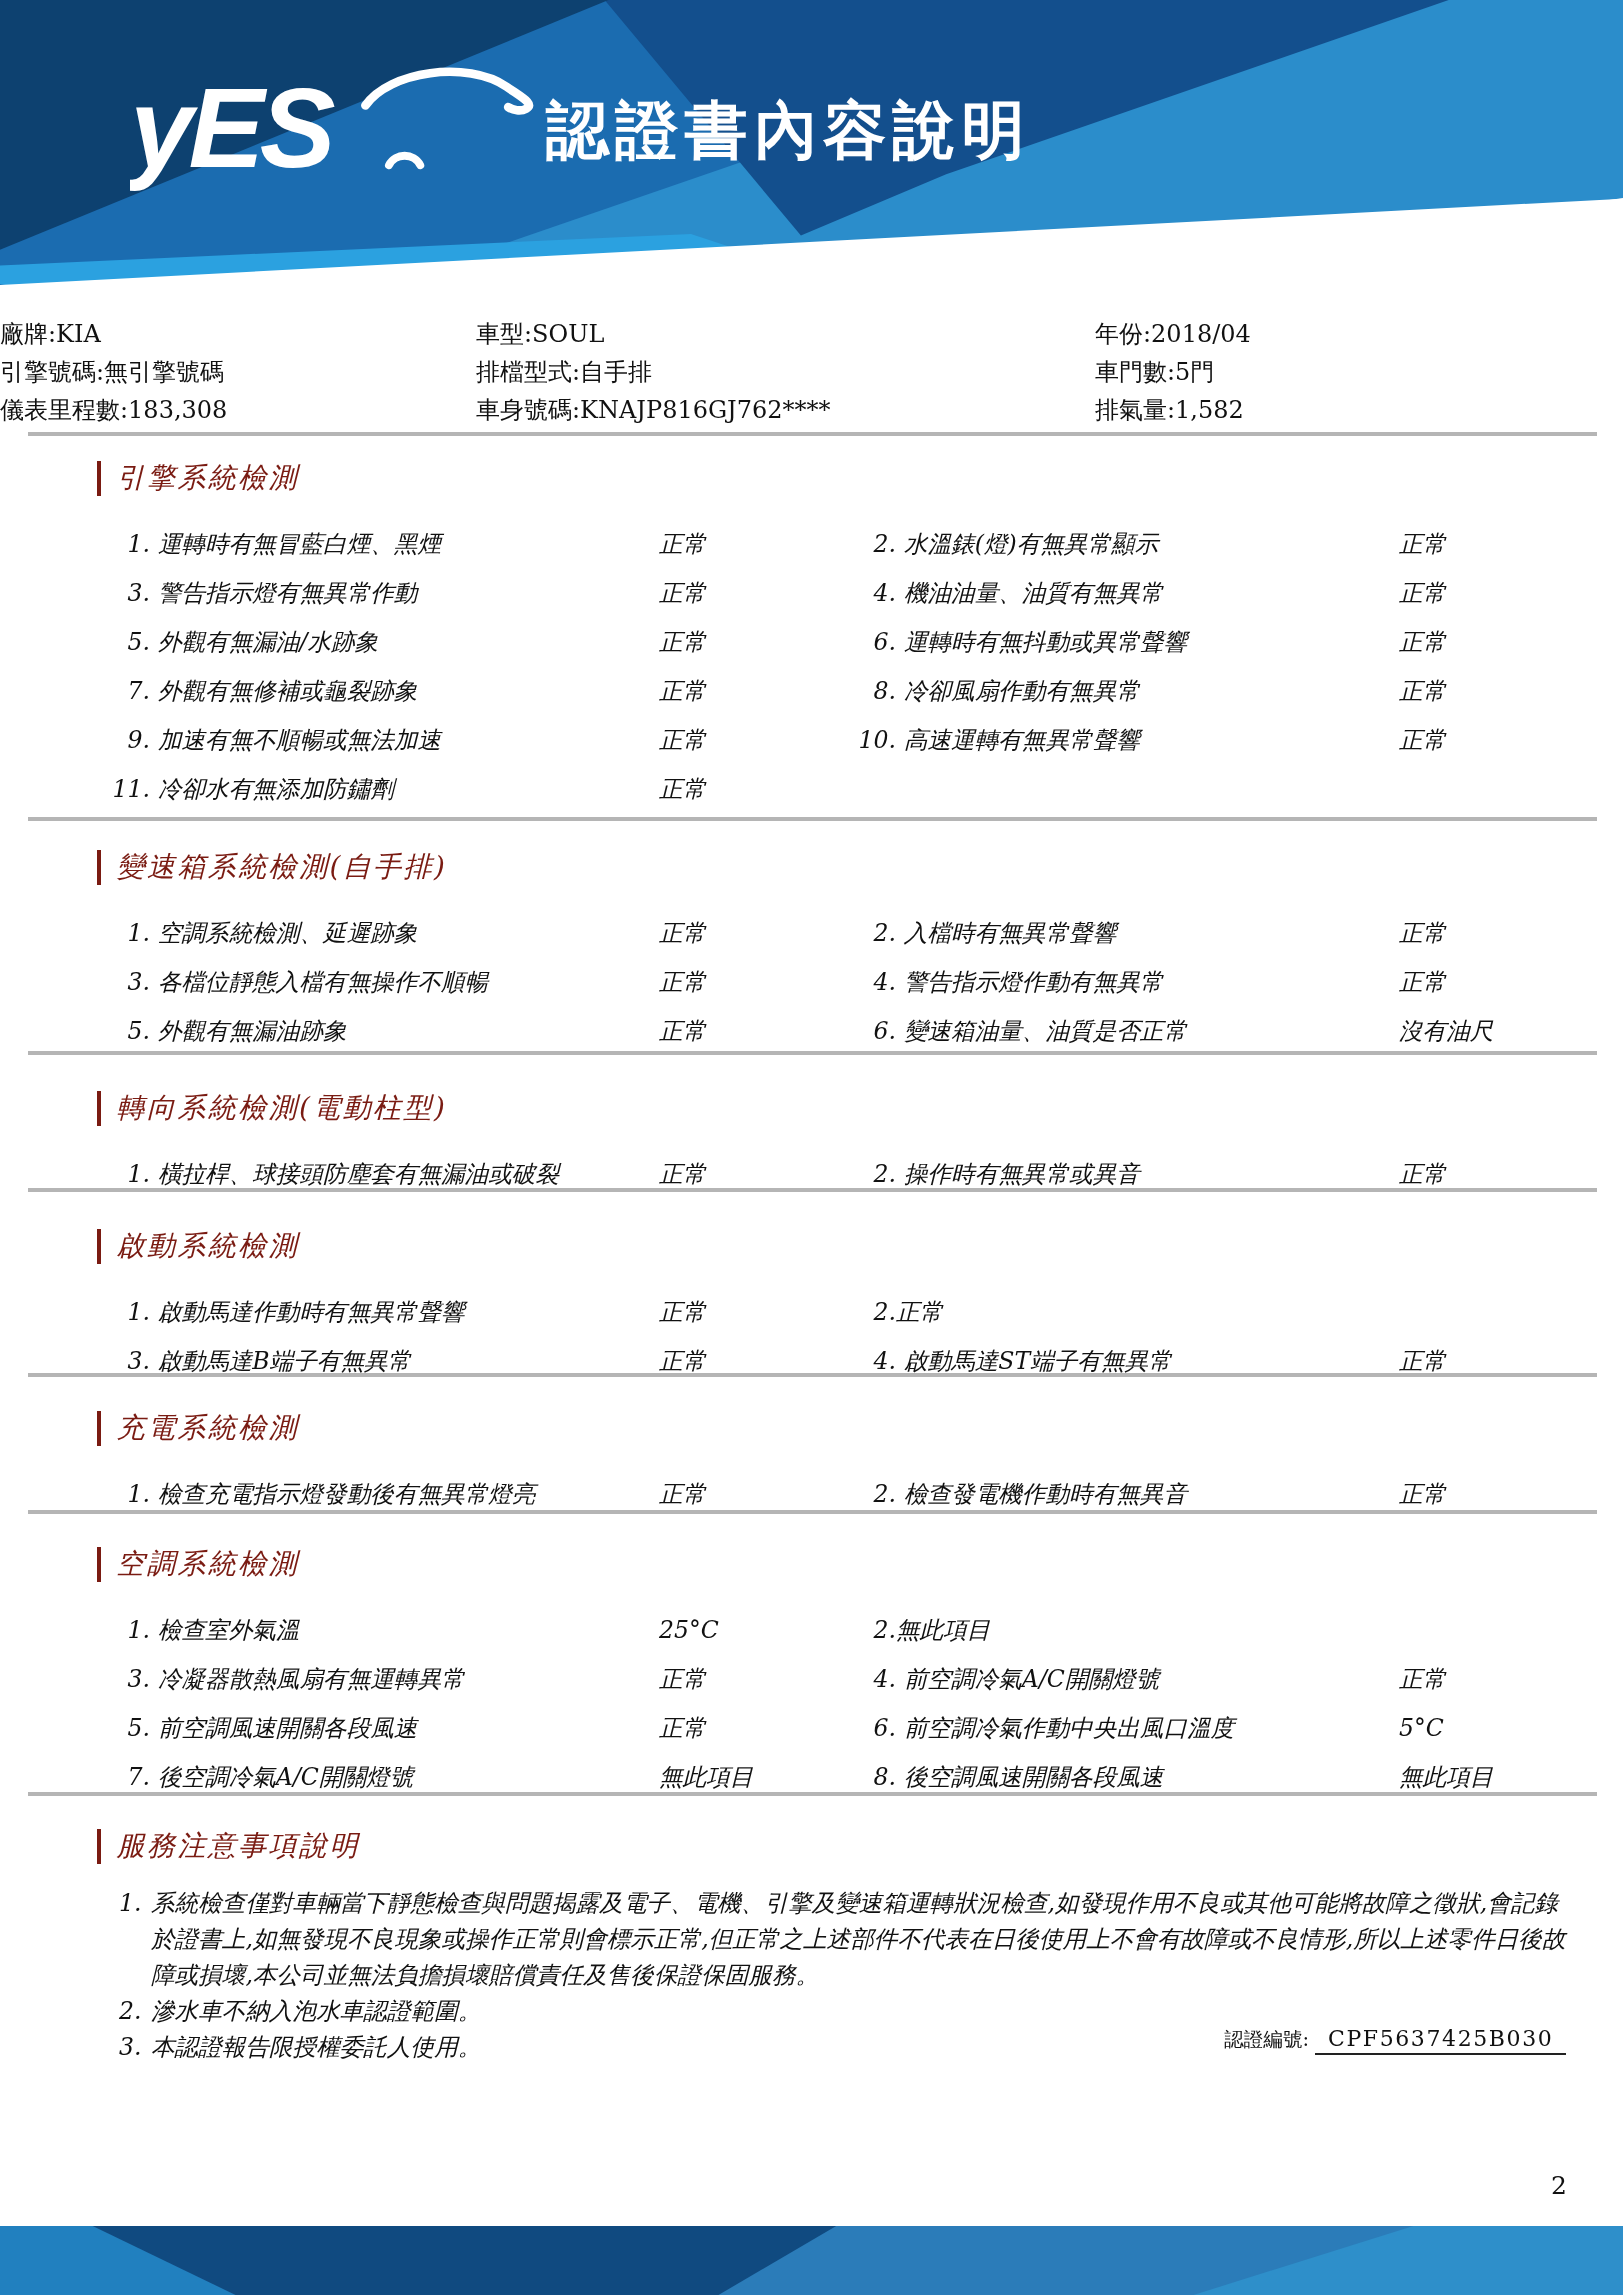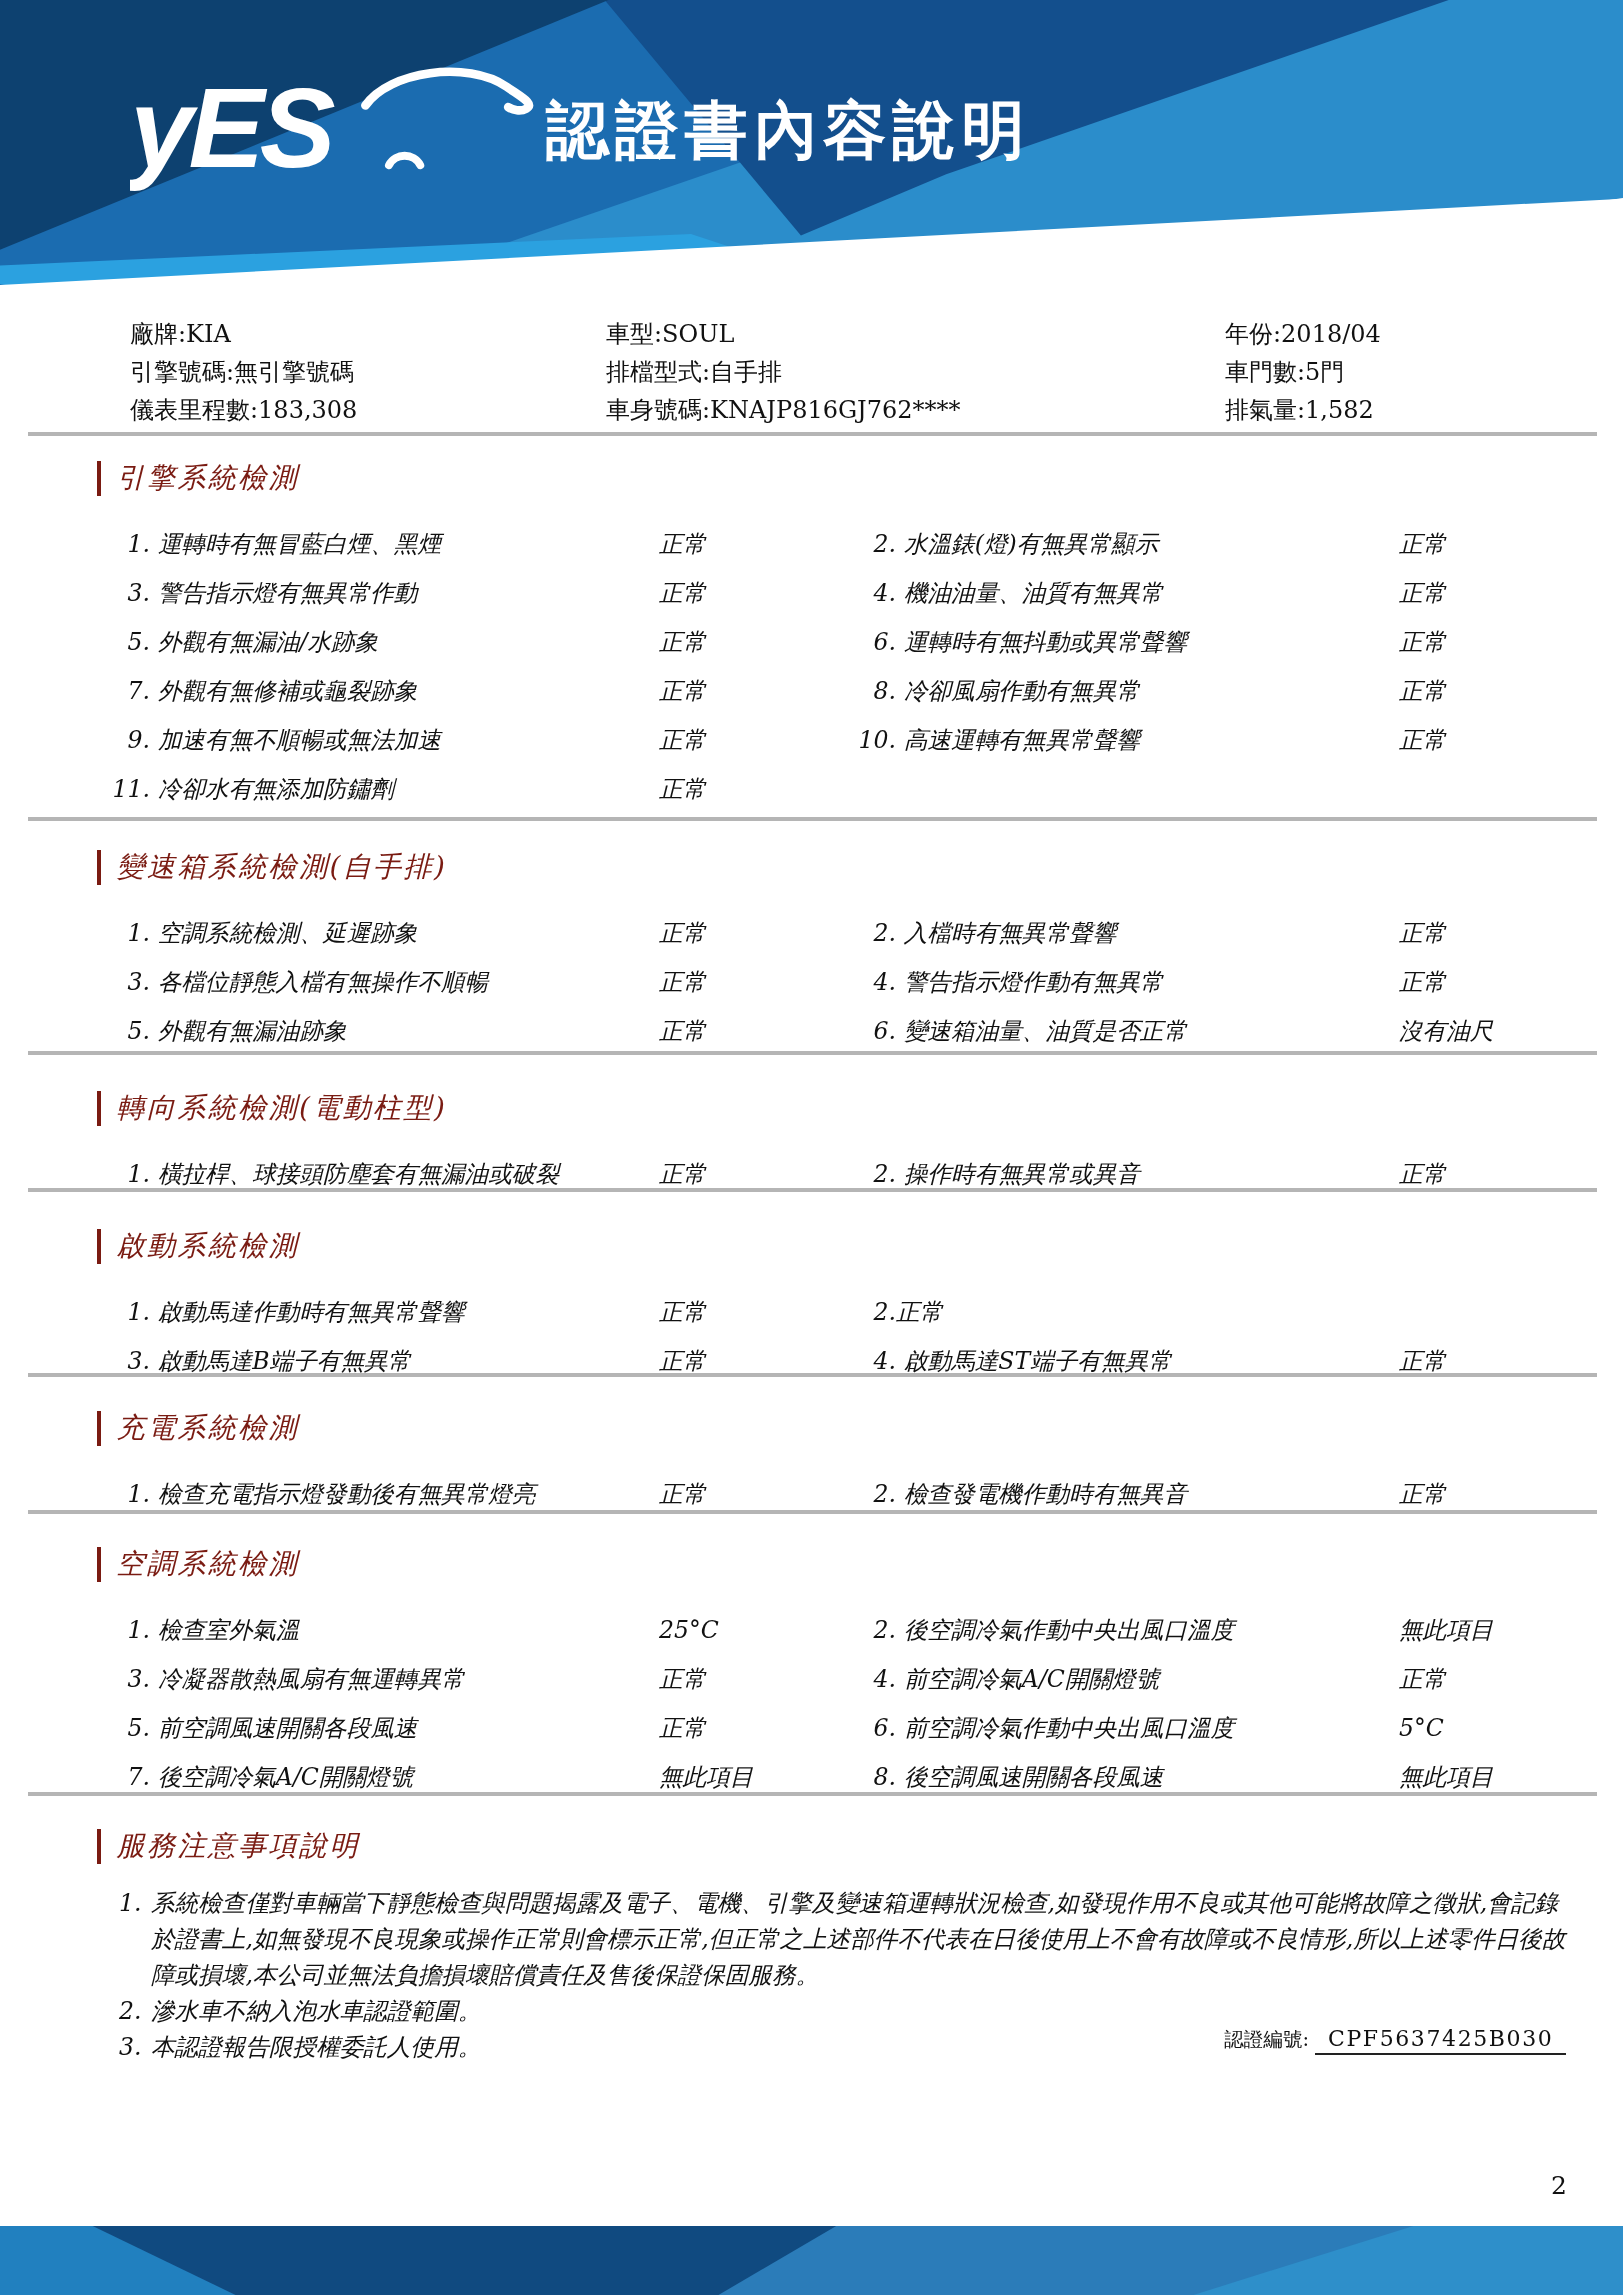--- a/index.html
+++ b/index.html
@@ -21,7 +21,7 @@
   .vinfo{
     position:absolute;top:315px;left:0;width:1623px;
     display:grid;grid-template-columns:476px 619px auto;
-    padding-left:130px;box-sizing:border-box;
+    box-sizing:border-box;
   }
   .vcell{height:38px;display:flex;align-items:center;font-size:24px;white-space:nowrap;}
   

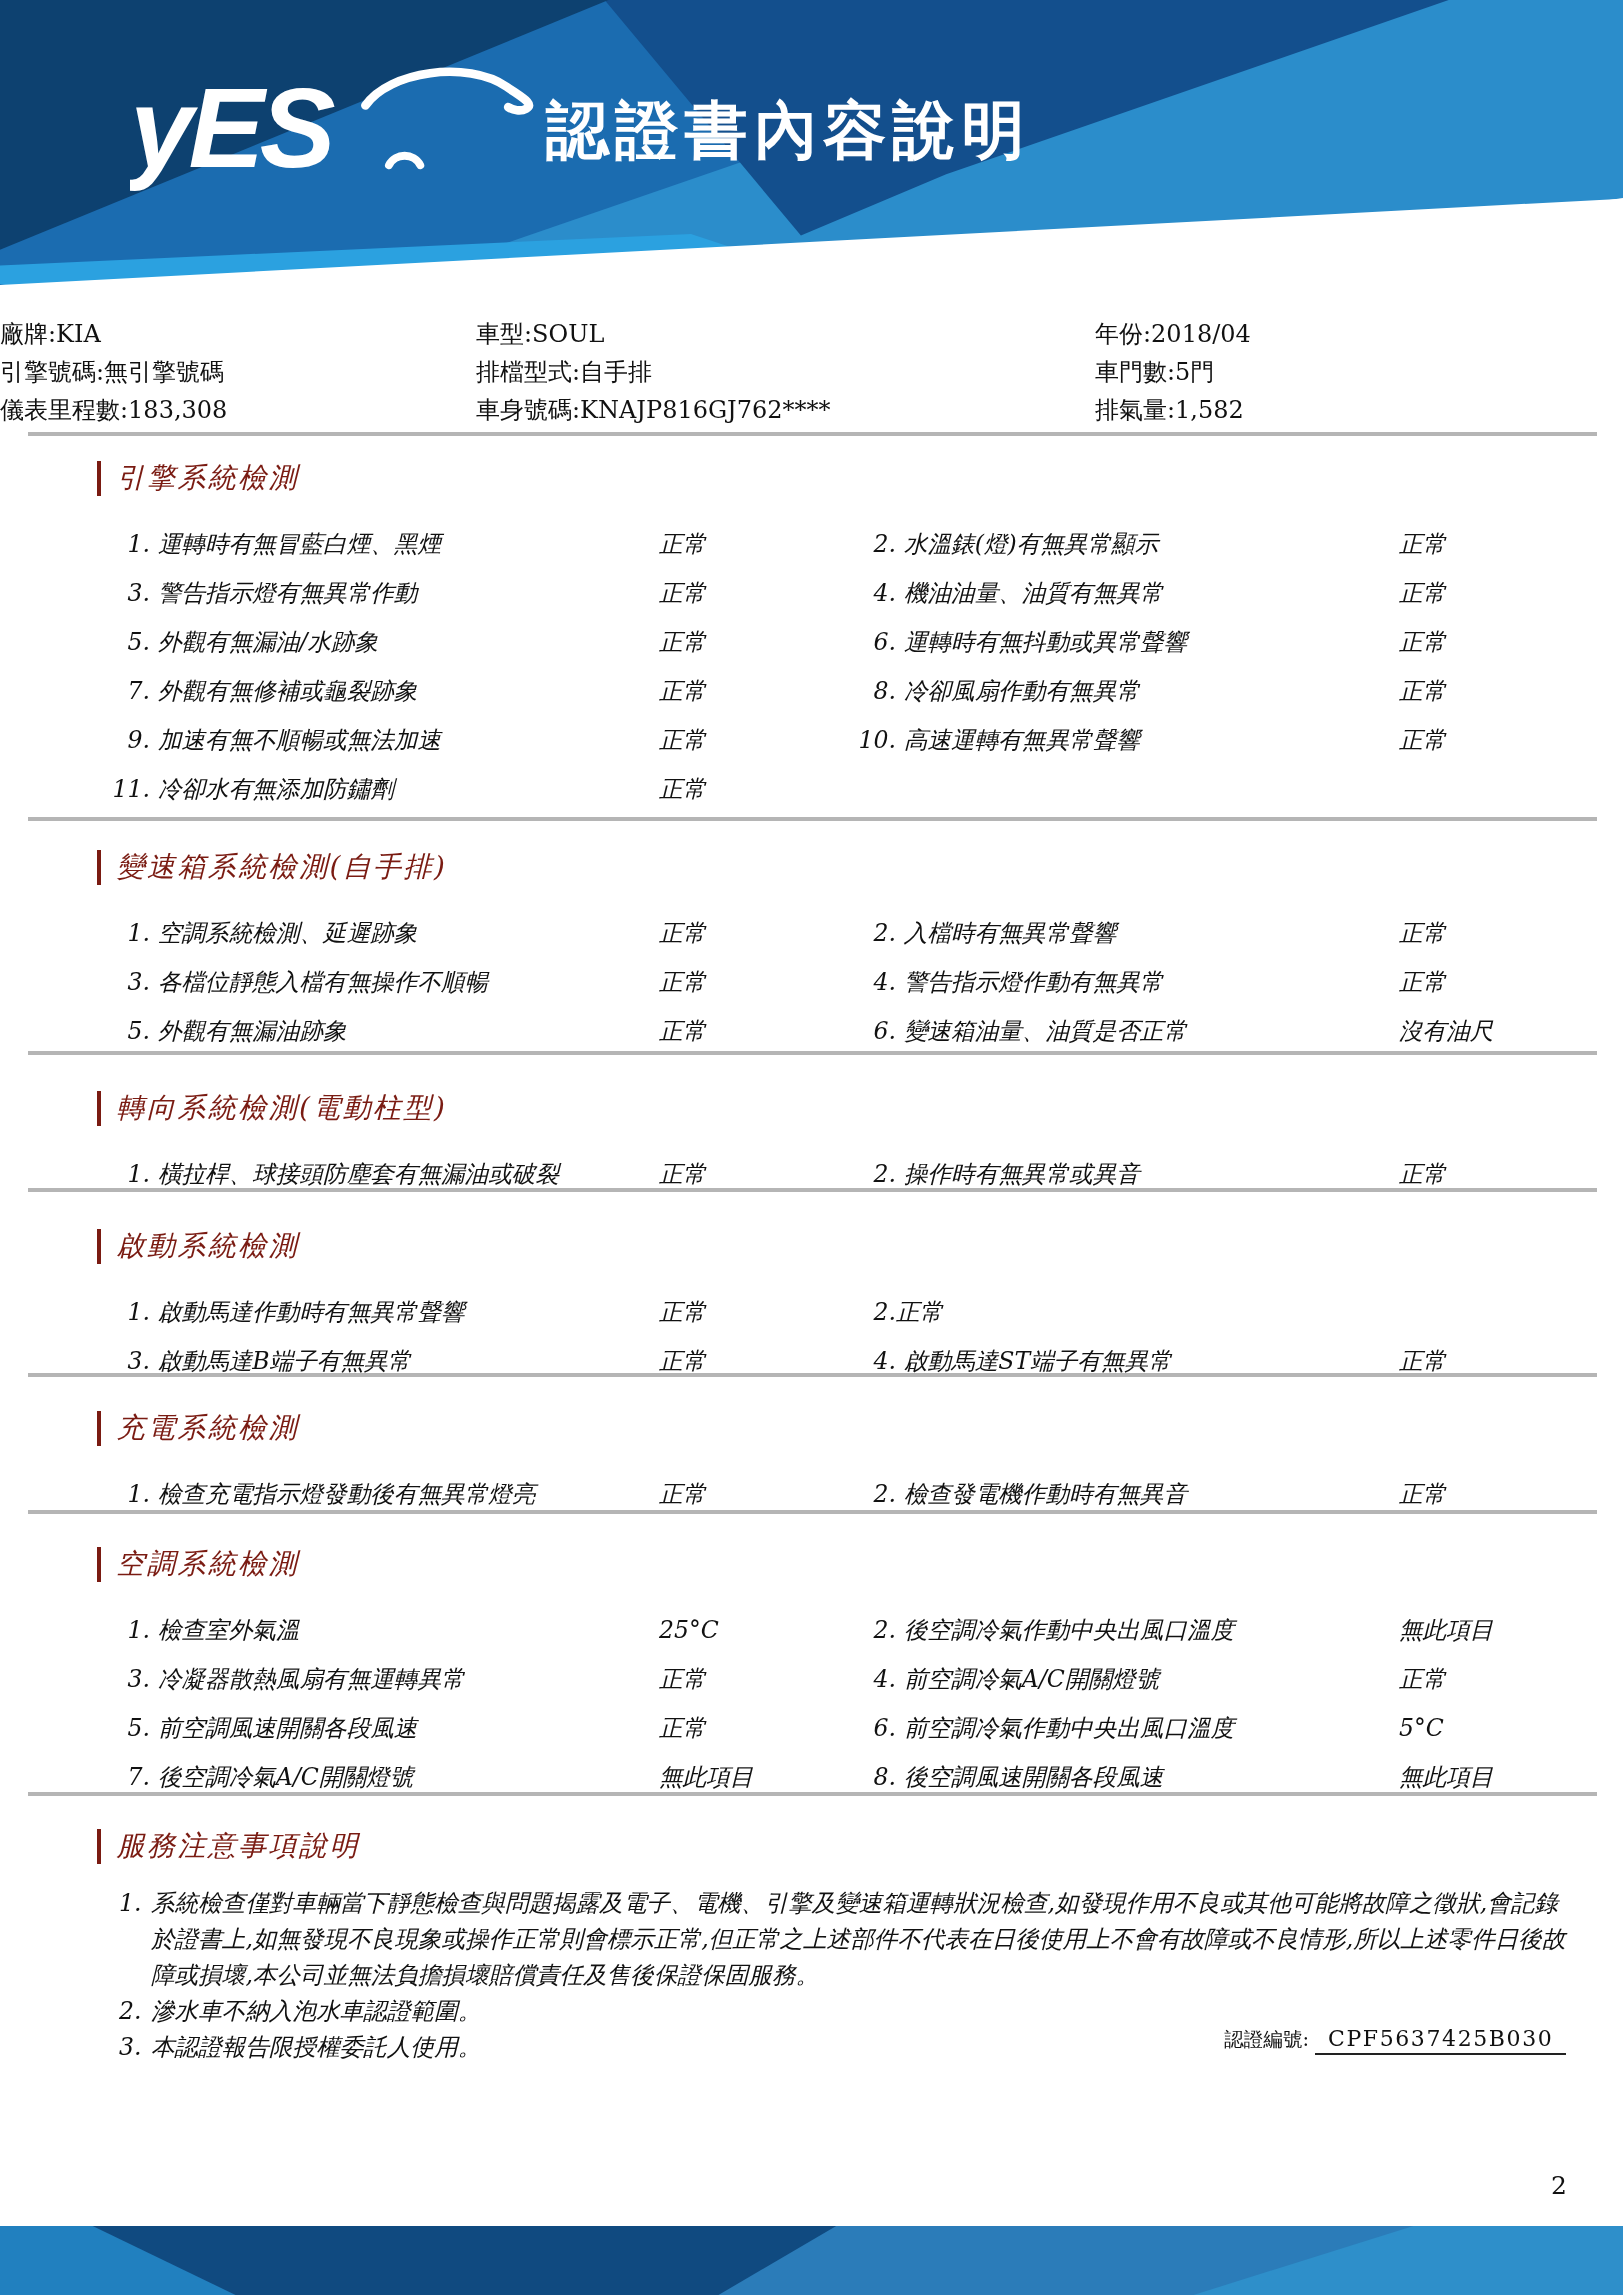--- a/index.html
+++ b/index.html
@@ -329,7 +329,6 @@
         <span class="res">25°C</span>
         <span></span>
         <span class="no">2.</span>
-        <span class="lbl">後空調冷氣作動中央出風口溫度</span>
         <span class="res">無此項目</span>
       </div>
 

